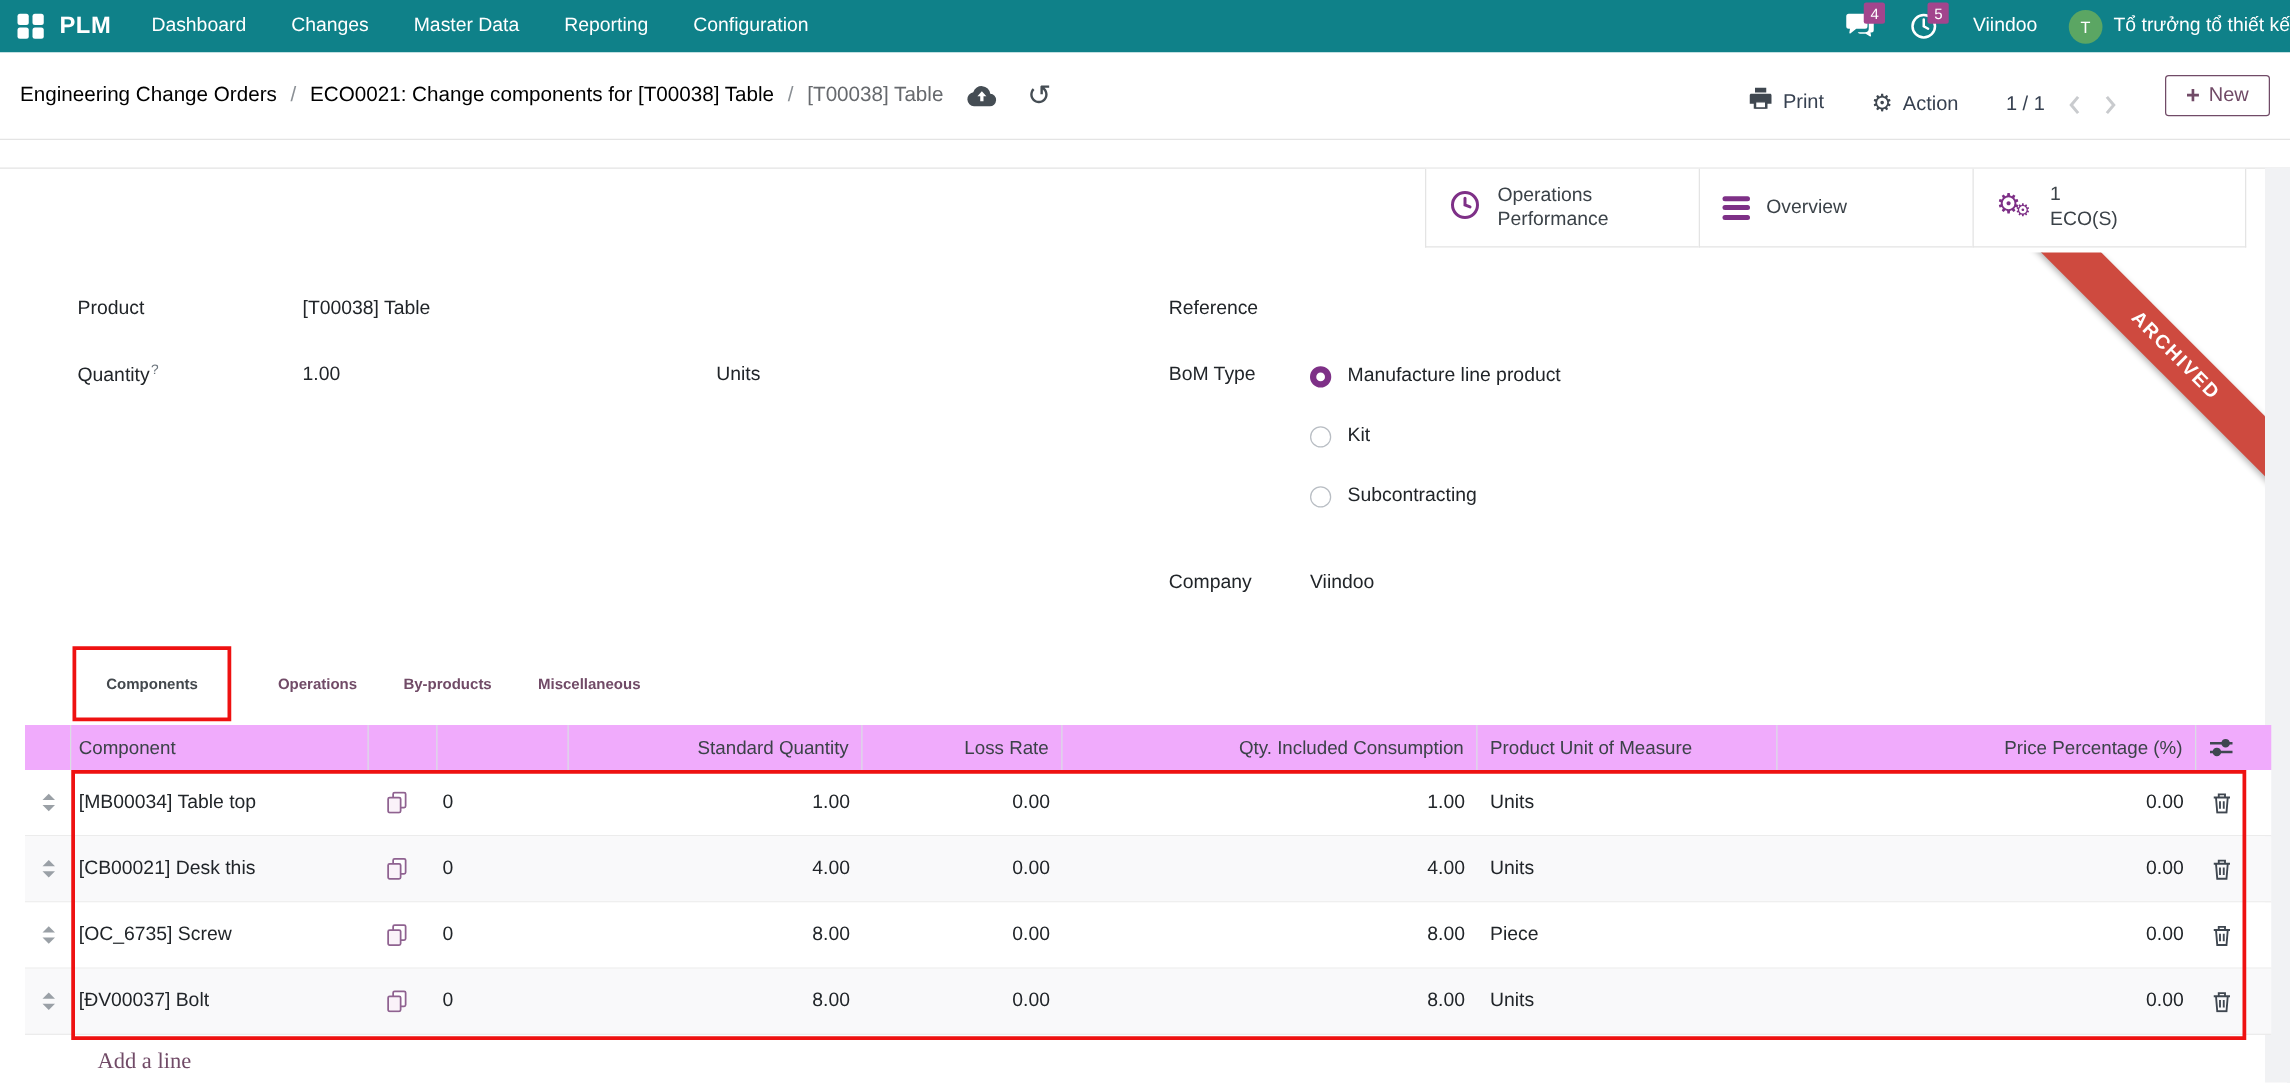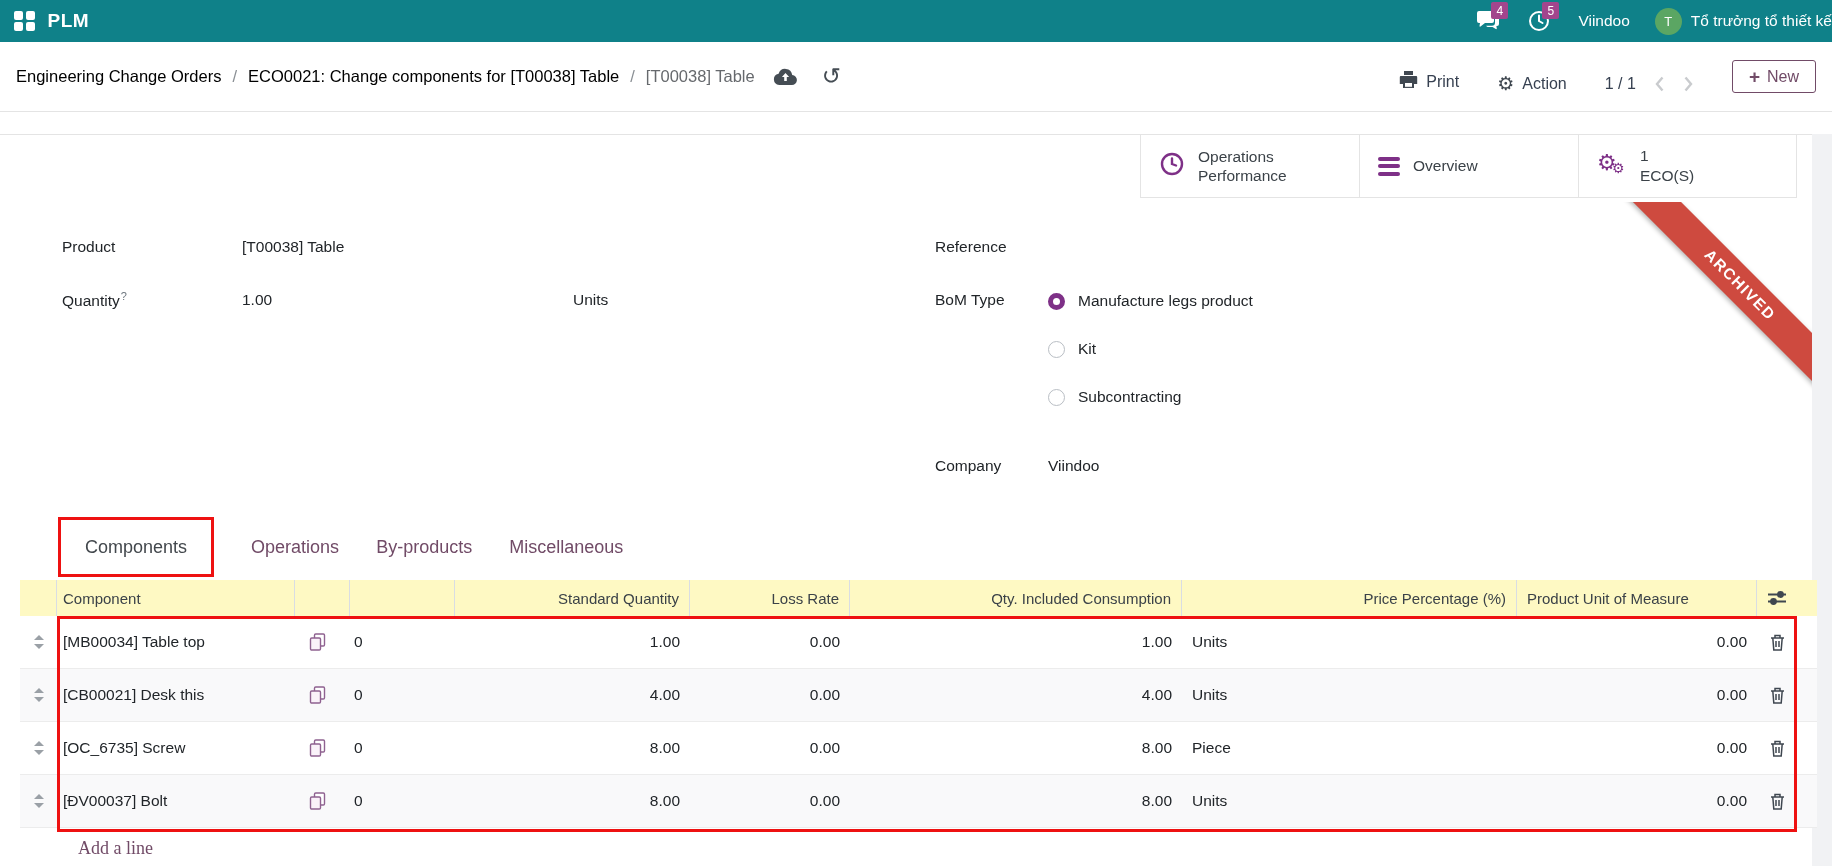--- a/index.html
+++ b/index.html
@@ -131,6 +131,13 @@
       <i></i>
     </div>
   <div class="brand">PLM</div>
+  <div class="nav-menu" id="nav-menu">
+      <span>Dashboard</span>
+      <span>Changes</span>
+      <span>Master Data</span>
+      <span>Reporting</span>
+      <span>Configuration</span>
+    </div>
   <div class="nav-right">
     <div class="icon-badge">
       <span>

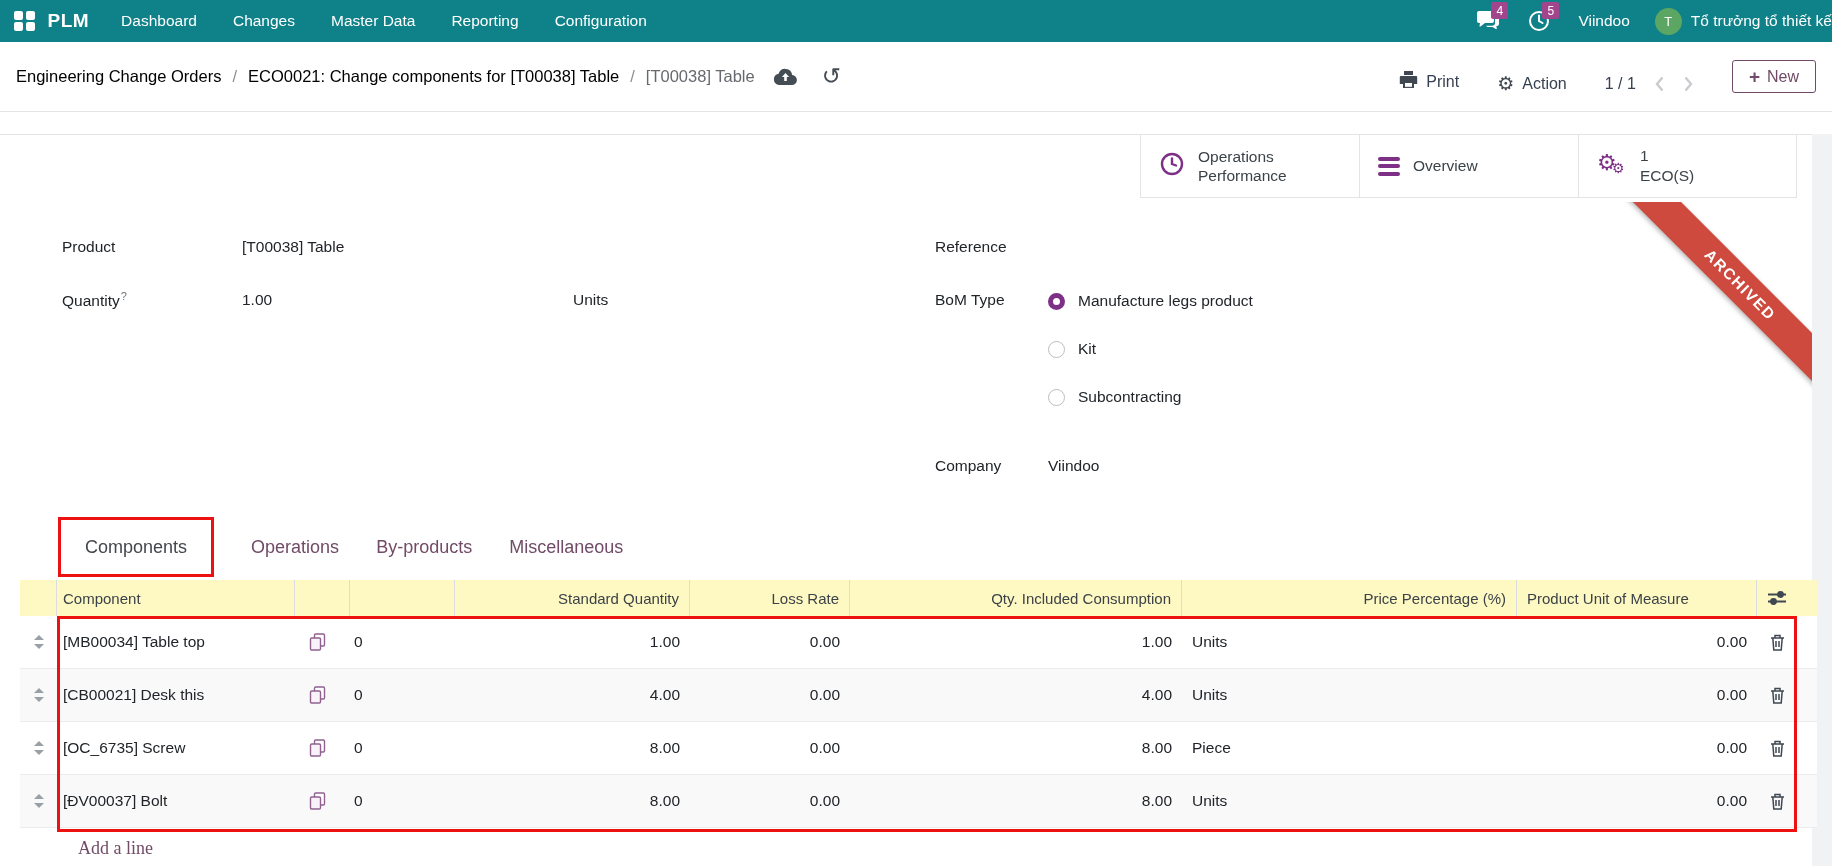--- a/index.html
+++ b/index.html
@@ -276,7 +276,7 @@
         <div class="radio-stack" id="bom-radio-stack">
             <div class="radio-item">
               <span class="radio sel"></span>
-              <span>Manufacture legs product</span>
+              <span>Manufacture line product</span>
             </div>
             <div class="radio-item">
               <span class="radio unsel"></span>

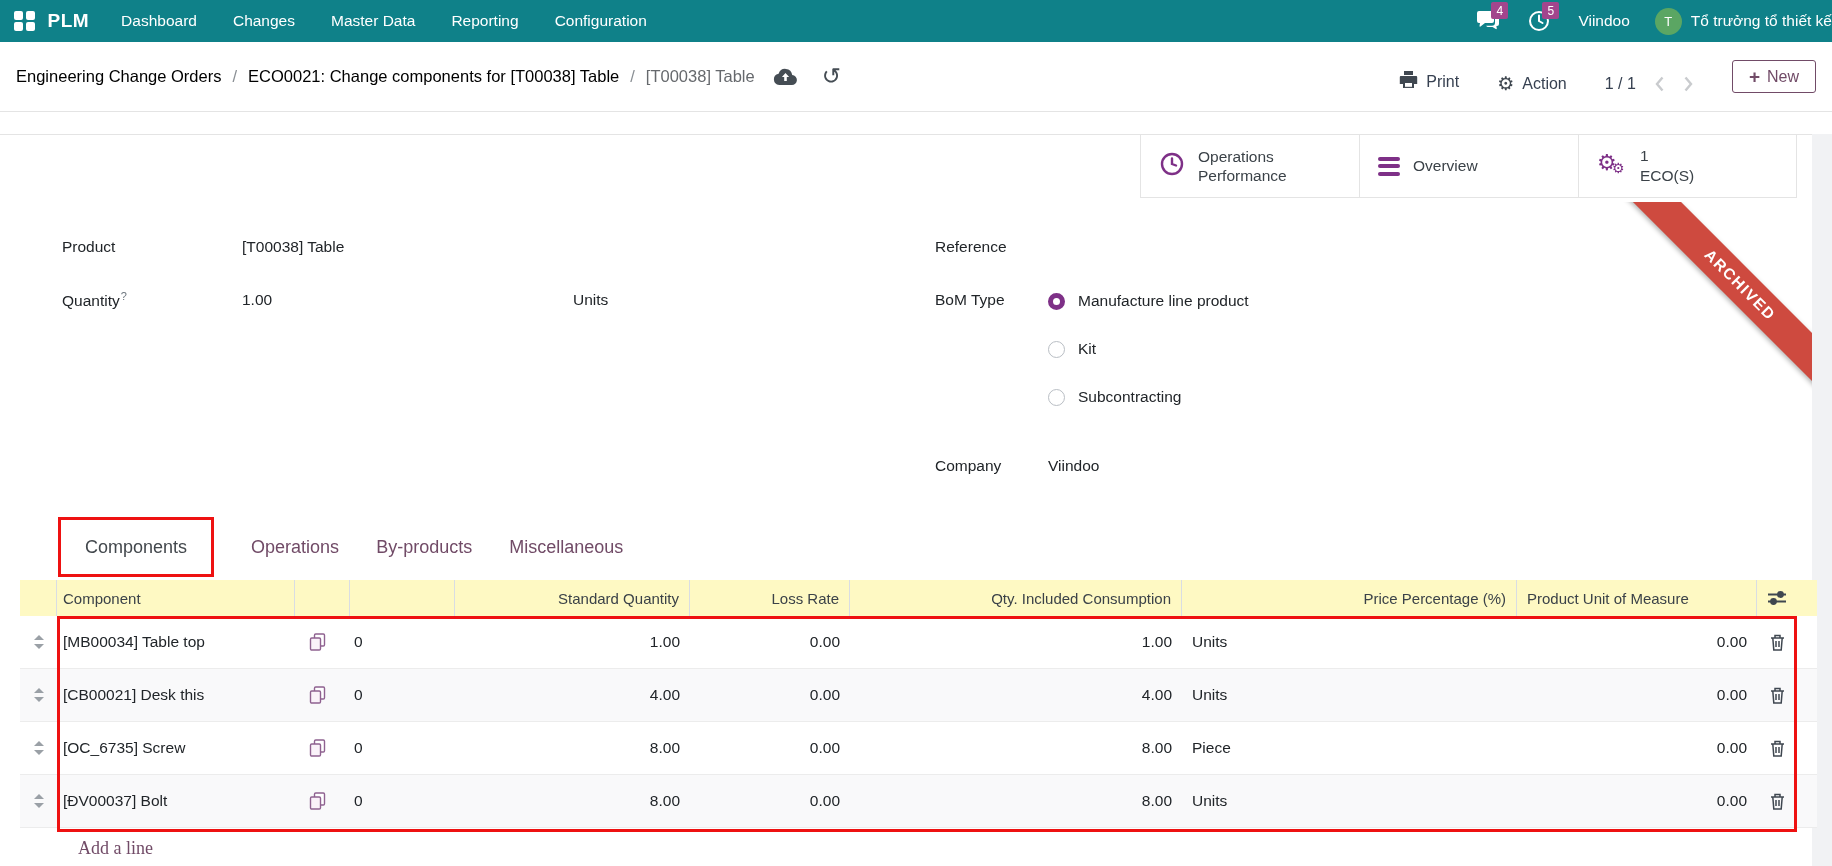--- a/index.html
+++ b/index.html
@@ -91,7 +91,7 @@
   .tabs-bar { height:66px; display:flex; align-items:center; }
   .annot-tab { border:3px solid #ee1111; height:60px; display:flex; align-items:center;
     padding:0 24px; margin-left:58px; }
-  .tab { font-size:18px; color:#714b67; cursor:pointer; }
+  .tab { font-size:12px; color:#714b67; cursor:pointer;font-weight:bold; }
   .tab.active { color:#43484d; }
   .tab-gap { margin-left:37px; }
 

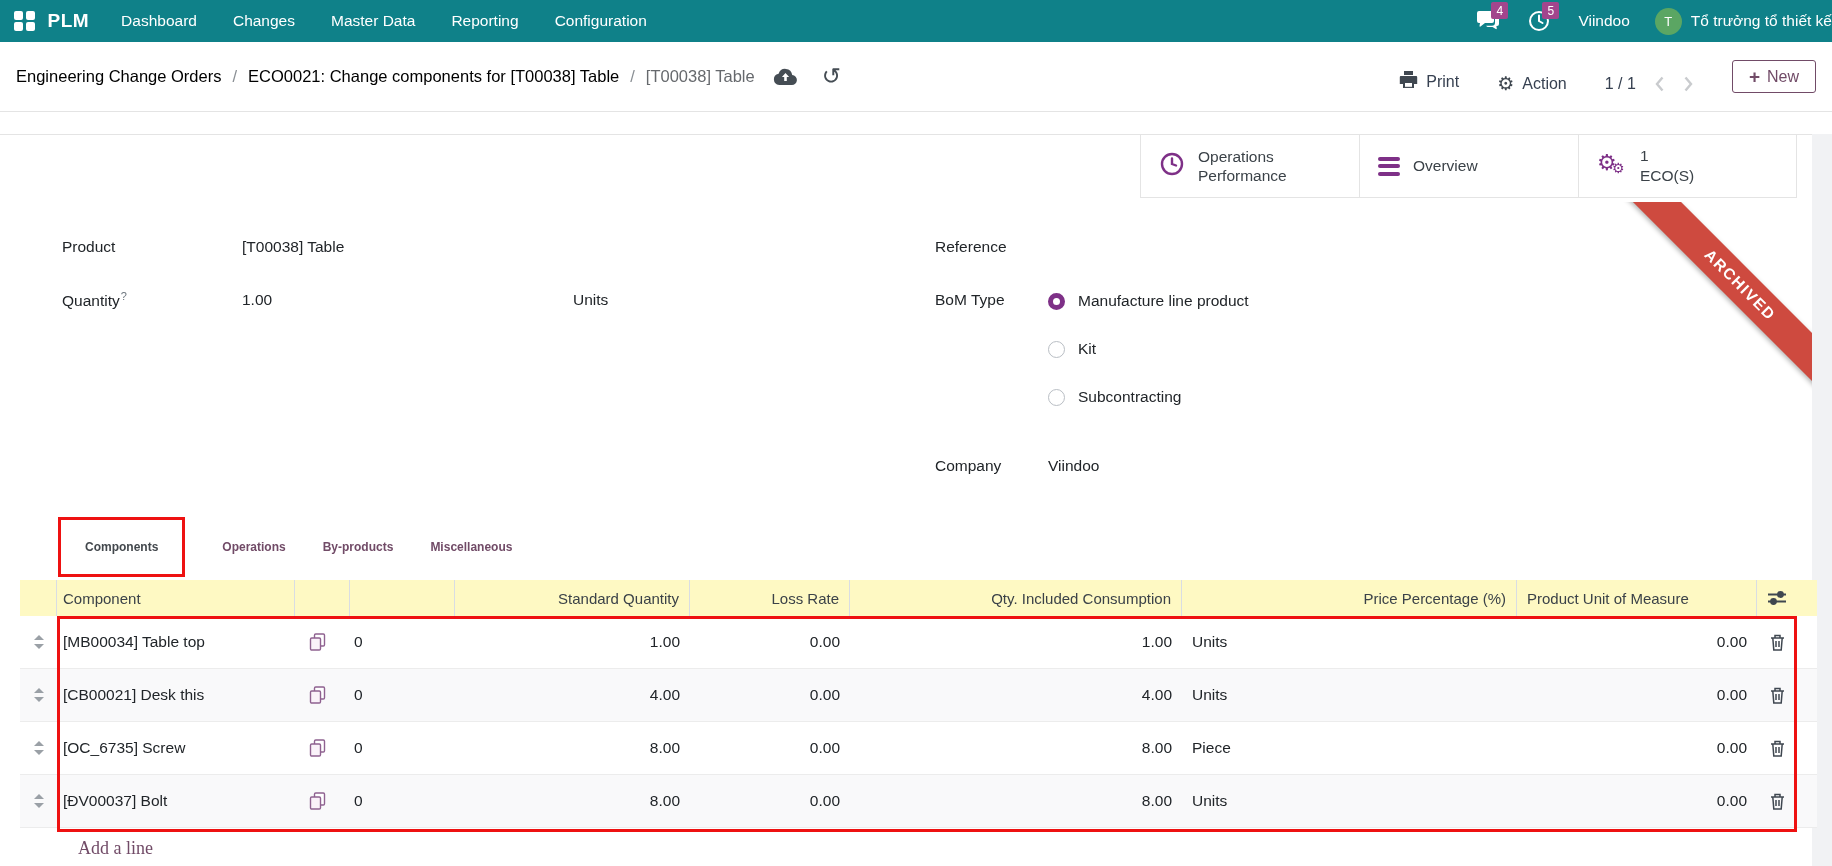--- a/index.html
+++ b/index.html
@@ -97,7 +97,7 @@
 
   
   .table-wrap { margin:0 15px 0 20px; position:relative; }
-  .thead { display:flex; height:36px; background:#fef9c3; color:#3b4248; font-weight:500; font-size:15px; }
+  .thead { display:flex; height:36px; background:#f0abfc; color:#3b4248; font-weight:500; font-size:15px; }
   .th { display:flex; align-items:center; padding:0 10px; border-right:1px solid #d9dde3; height:100%; }
   .th:last-child { border-right:none; }
   .tr { display:flex; height:53px; align-items:center; font-size:15.5px; color:#212529;

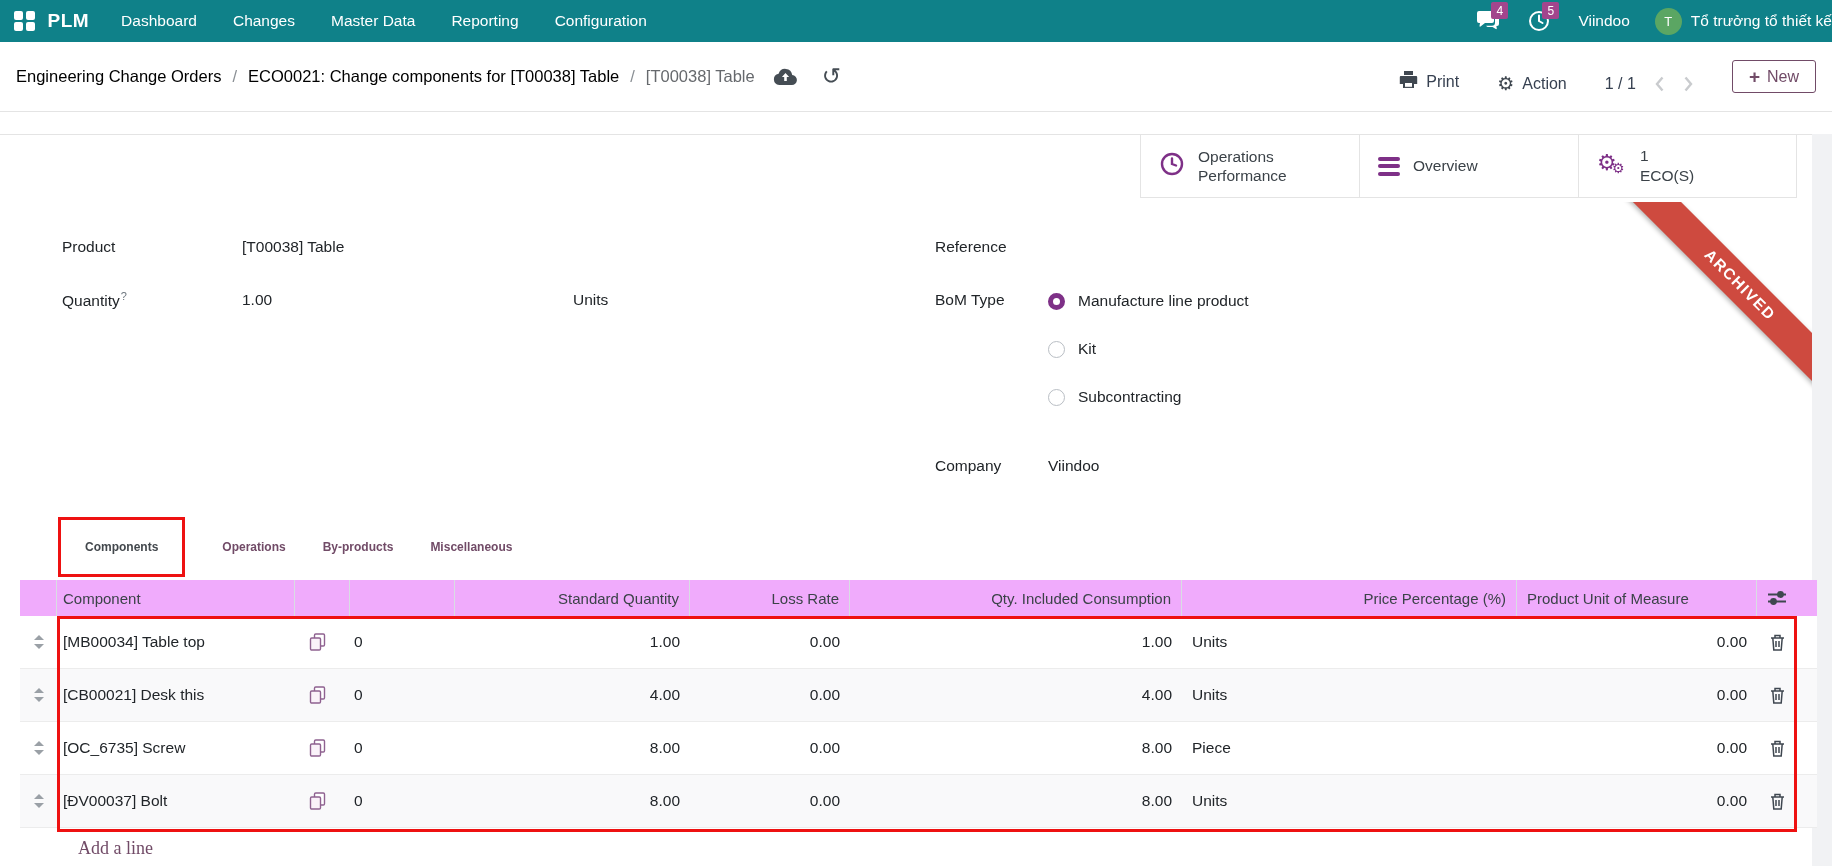--- a/index.html
+++ b/index.html
@@ -313,8 +313,8 @@
       <div class="th w-std">Standard Quantity</div>
       <div class="th w-loss">Loss Rate</div>
       <div class="th w-qty">Qty. Included Consumption</div>
+      <div class="th w-uom">Product Unit of Measure</div>
       <div class="th w-price">Price Percentage (%)</div>
-      <div class="th w-uom">Product Unit of Measure</div>
       <div class="th w-trash">
         <svg width="20" height="16" viewBox="0 0 20 16" stroke="#3f4750" stroke-width="2" fill="#3f4750">
             <line x1="1" y1="4.5" x2="19" y2="4.5"></line>

